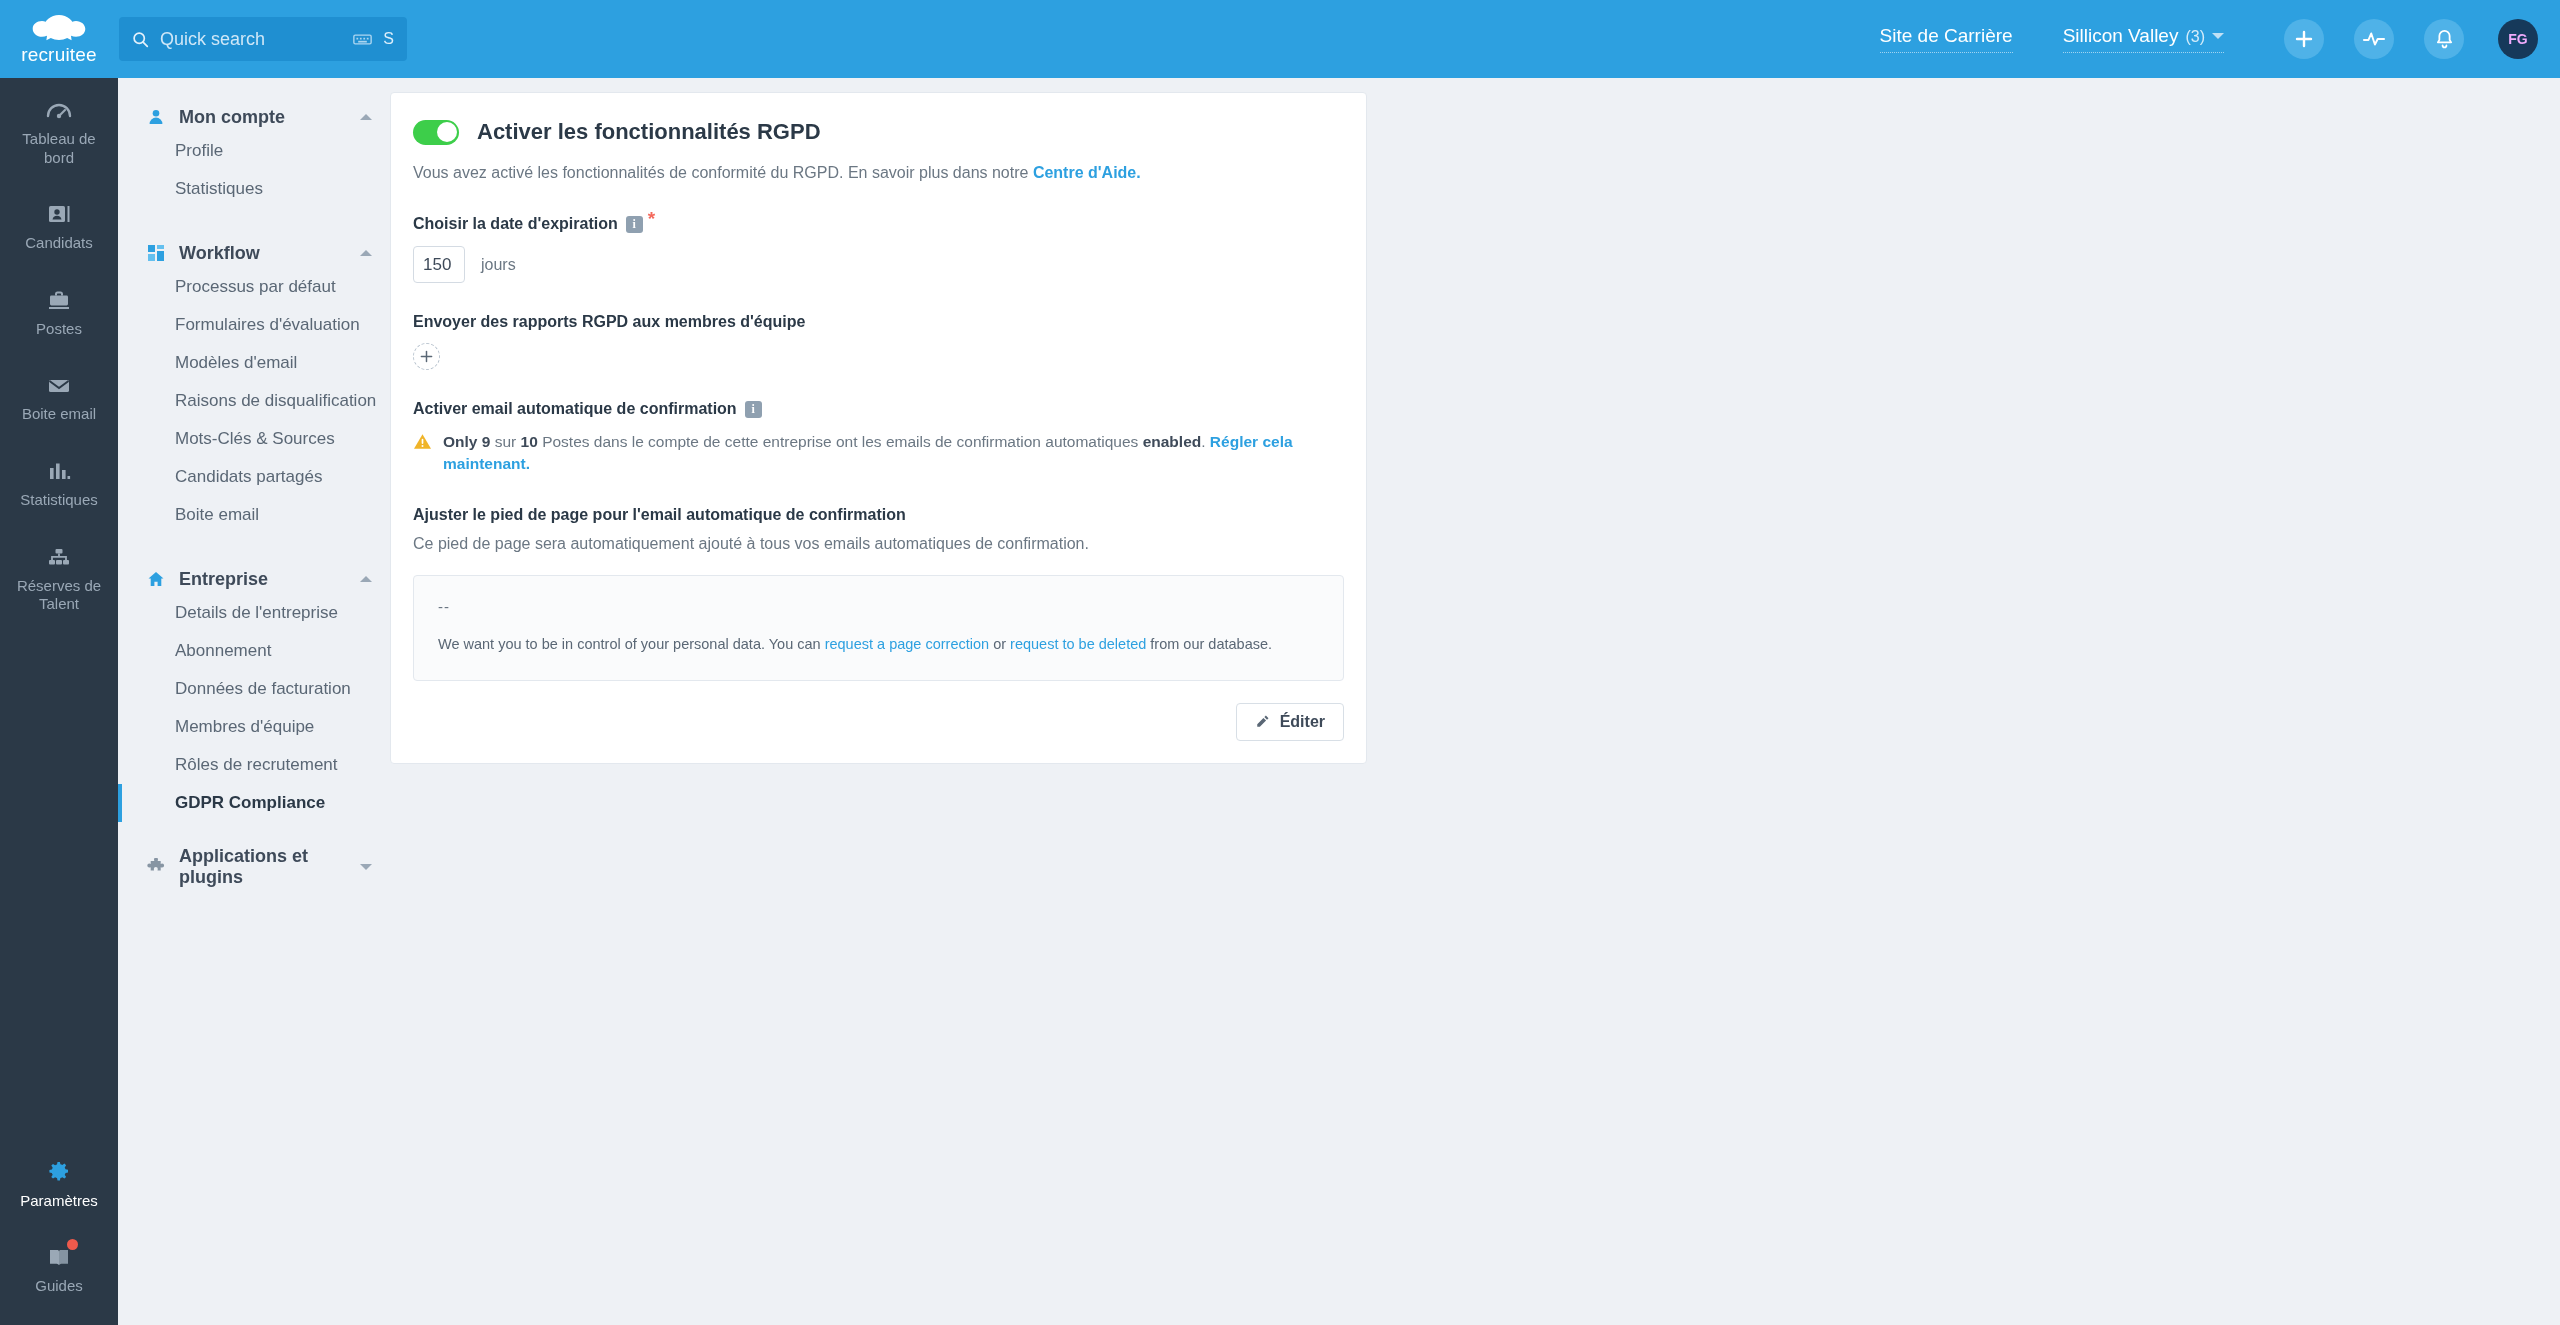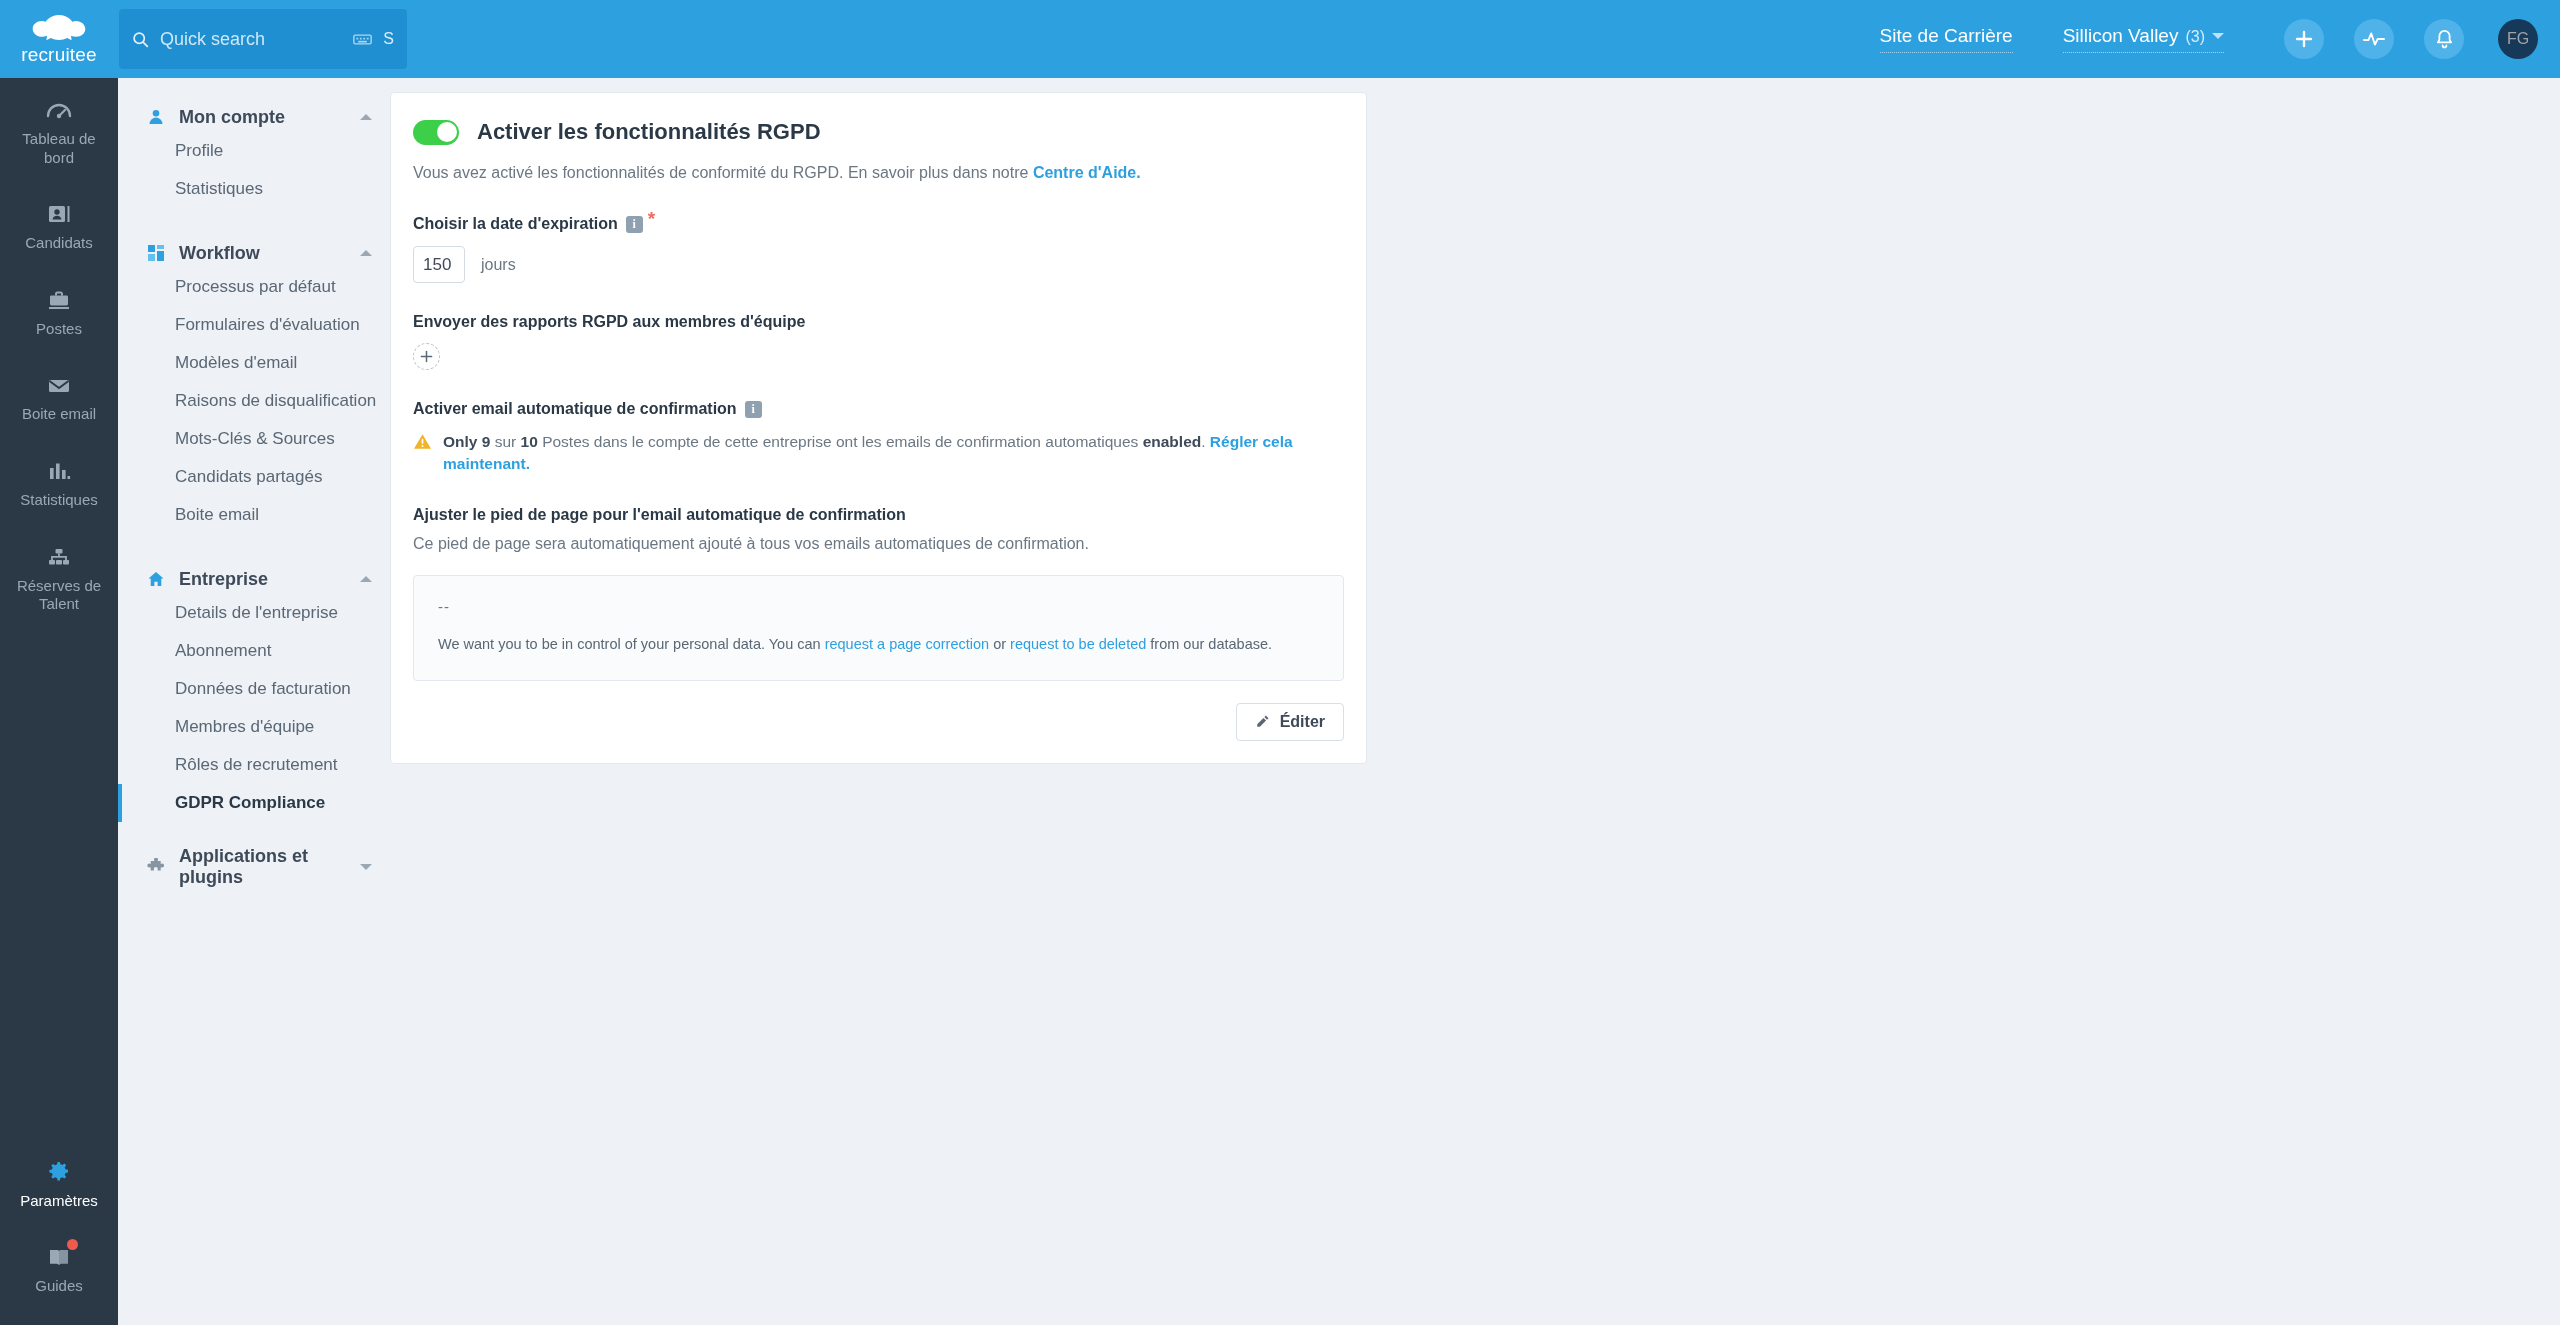--- a/index.html
+++ b/index.html
@@ -19,7 +19,7 @@
   #logo-mark { width: 62px; height: 30px; }
   #logo-word { color: #fff; font-size: 19px; letter-spacing: .2px; margin-top: 1px; font-weight: 400; }
   #search-box {
-    margin-left: 1px; width: 288px; height: 60px; background: #1f8fd1;
+    margin-left: 1px; width: 288px; height: 44px; background: #1f8fd1;
     border-radius: 4px; display: flex; align-items: center; padding: 12px 13px;
   }
   #search-icon { width: 17px; height: 17px; flex: 0 0 auto; }

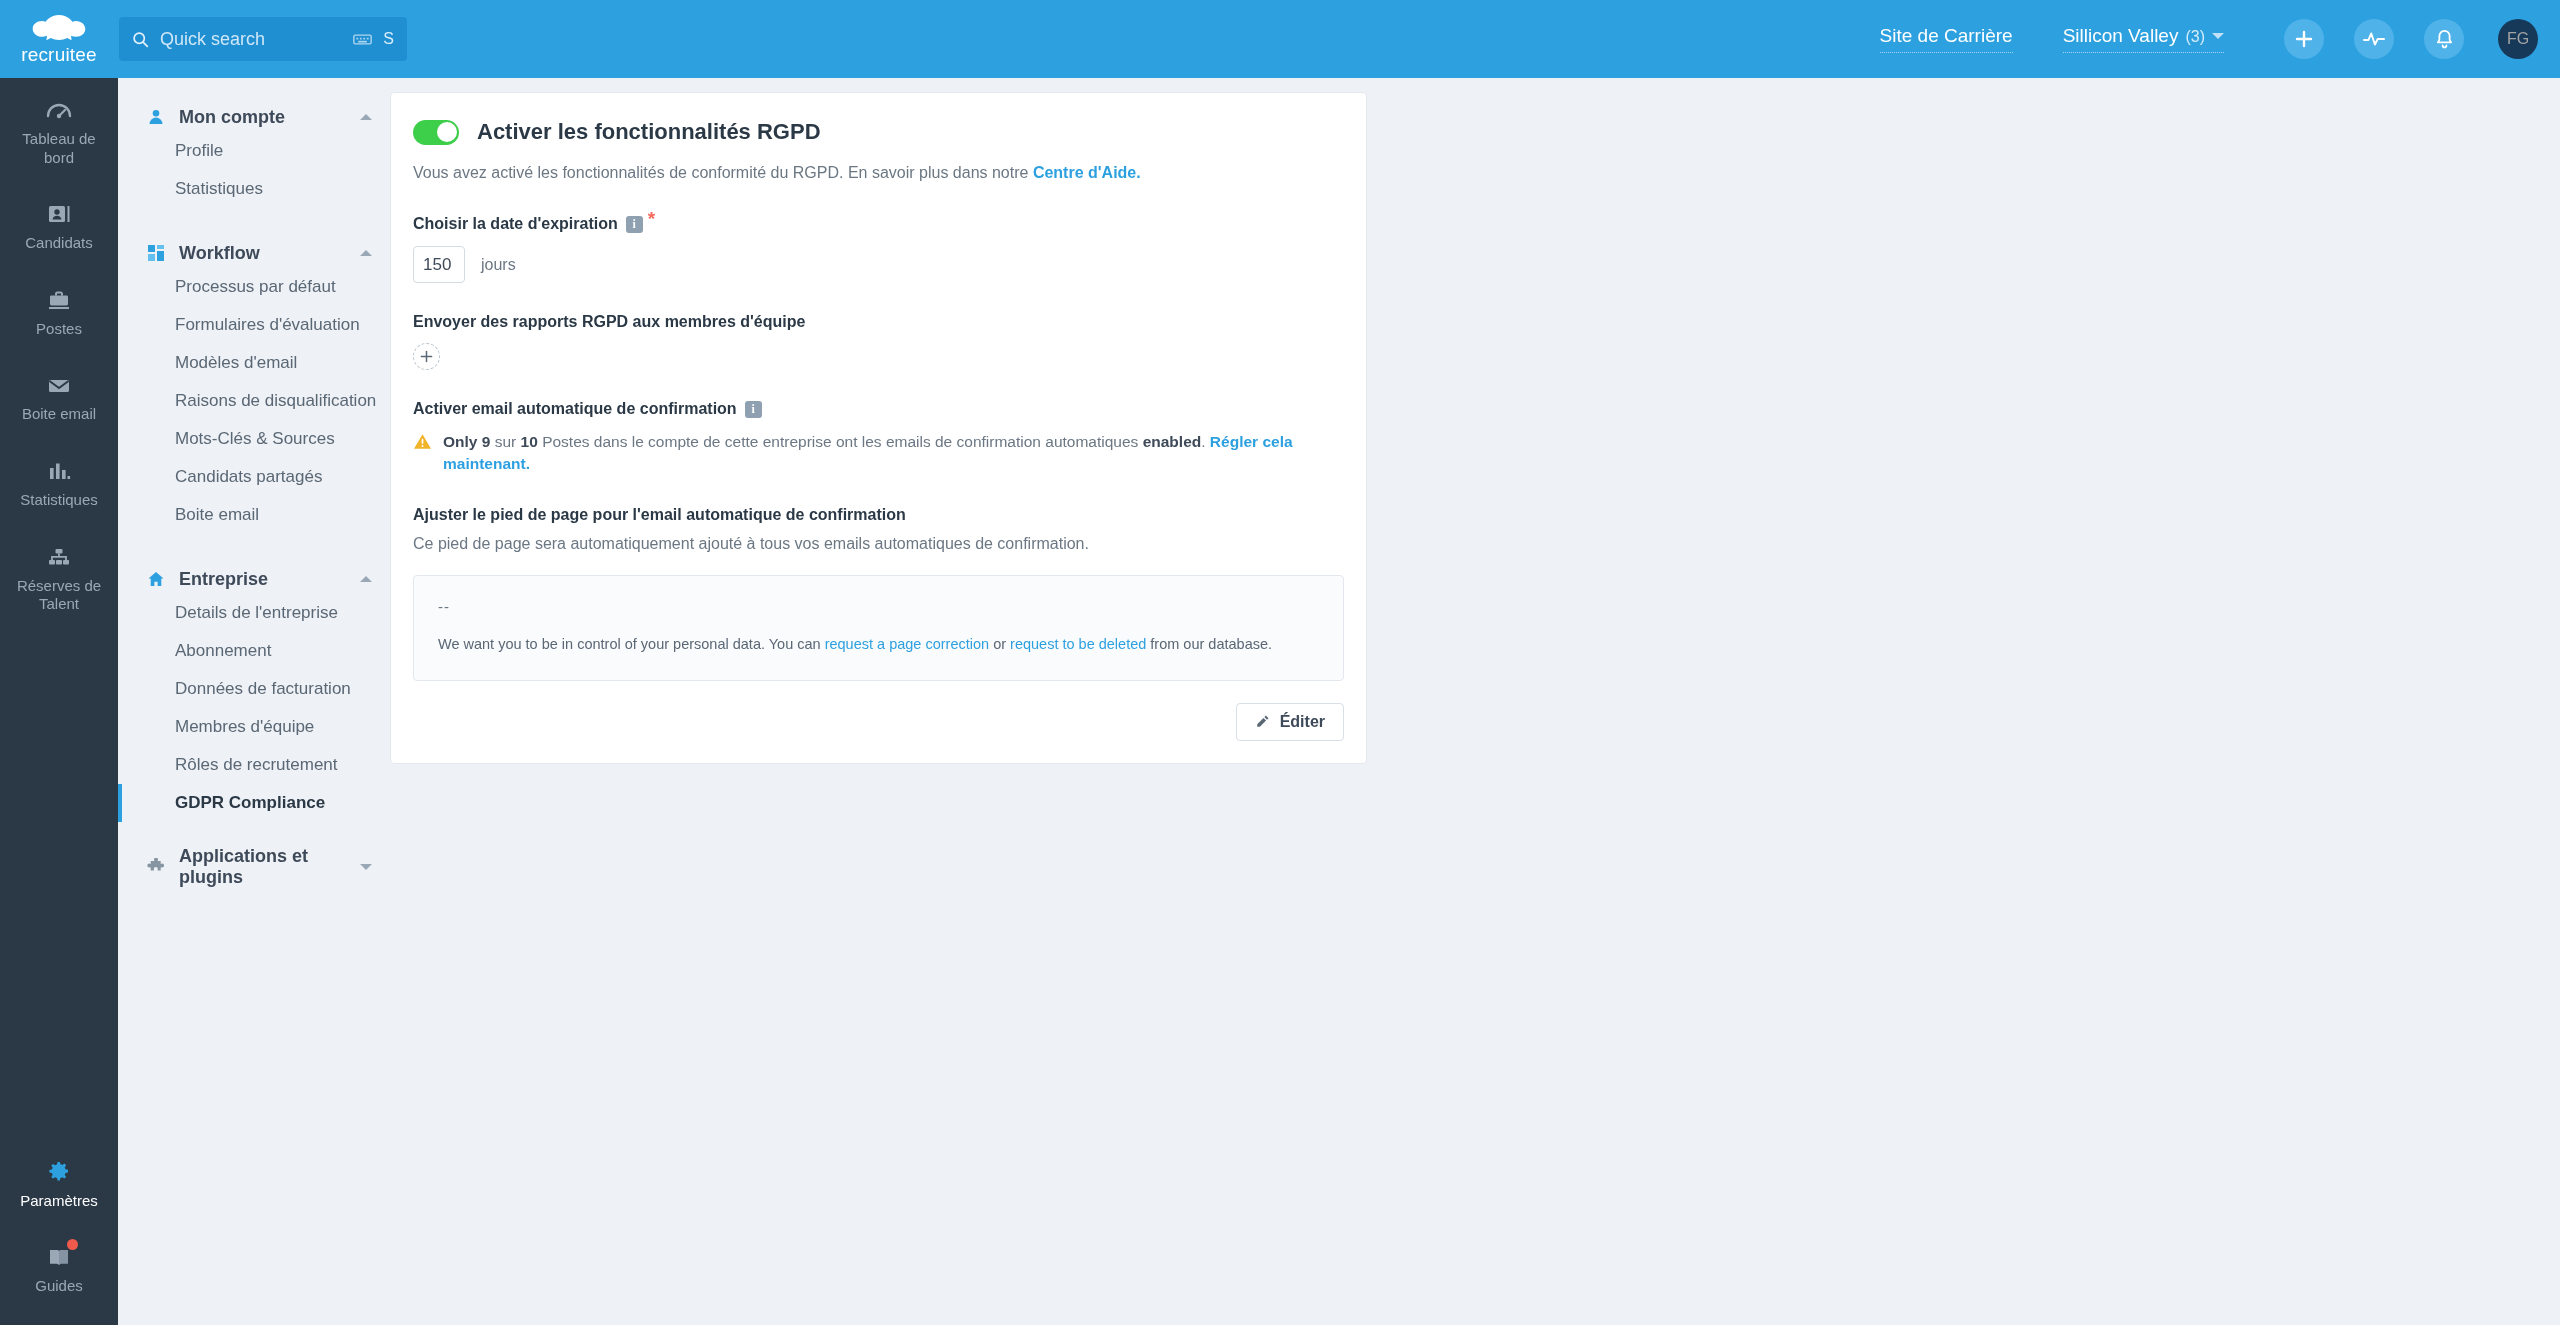--- a/index.html
+++ b/index.html
@@ -42,8 +42,8 @@
     display: flex; align-items: center; justify-content: center; margin-left: 14px; cursor: pointer;
   }
   #avatar {
-    width: 40px; height: 40px; border-radius: 50%; background: #16395a; color: #a3a3a3;
-    font-size: 16px; font-weight: 400; display: flex; align-items: center;
+    width: 40px; height: 40px; border-radius: 50%; background: #16395a; color: #f0abfc;
+    font-size: 14px; font-weight: 700; display: flex; align-items: center;
     justify-content: center; margin-left: 18px; cursor: pointer;
   }
   

